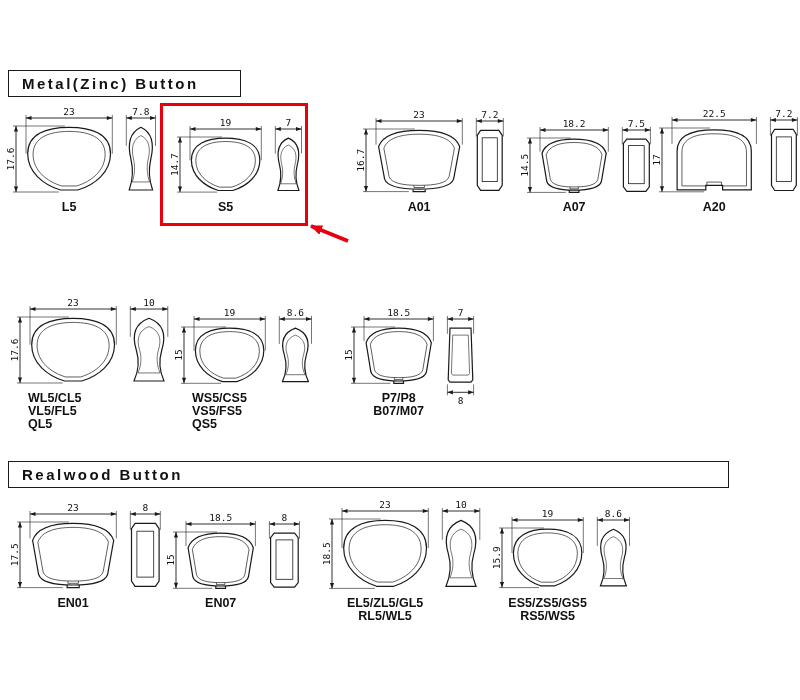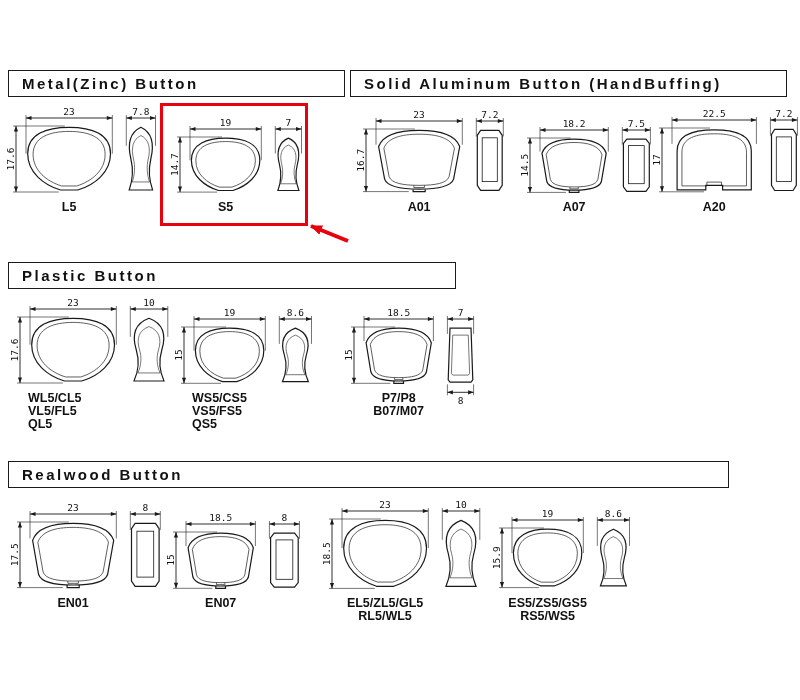--- a/index.html
+++ b/index.html
@@ -9,7 +9,7 @@
   .section-header{position:absolute;height:27px;border:1.5px solid #1a1a1a;background:#fff;
         display:flex;align-items:center;padding-left:13px;
         font-weight:bold;font-size:15px;letter-spacing:2.5px;white-space:nowrap}
-  #hdr-metal{left:8px;top:70px;width:337px}
+  #hdr-metal{left:8px;top:70px;width:233px}
   #hdr-alum{left:350px;top:70px;width:437px}
   #hdr-plastic{left:8px;top:262px;width:448px}
   #hdr-real{left:8px;top:461px;width:721px}

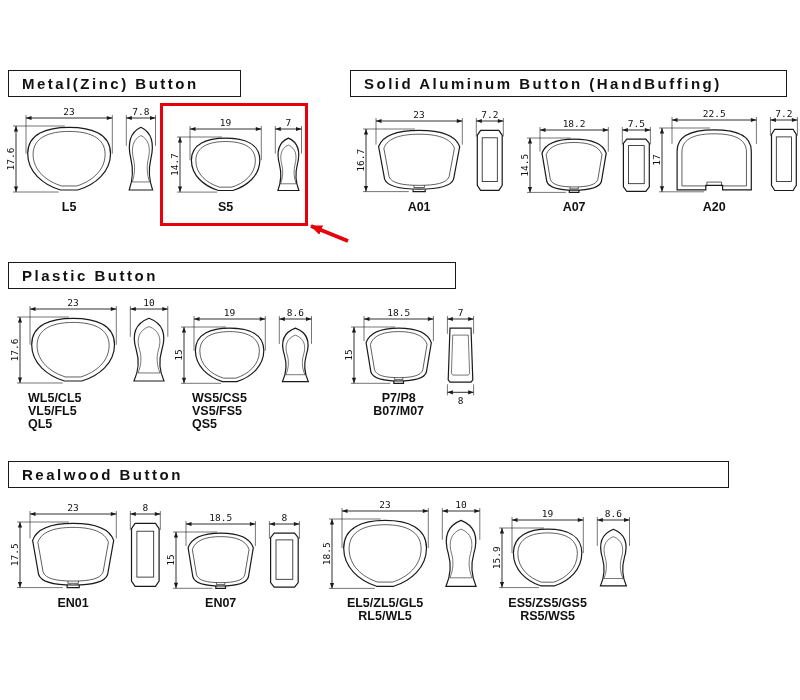--- a/index.html
+++ b/index.html
@@ -26,7 +26,6 @@
 <div class="page">
 
   <div class="section-header" id="hdr-metal">Metal(Zinc) Button</div>
-  <div class="section-header" id="hdr-alum">Solid Aluminum Button (HandBuffing)</div>
   <div class="section-header" id="hdr-plastic">Plastic Button</div>
   <div class="section-header" id="hdr-real">Realwood Button</div>
 

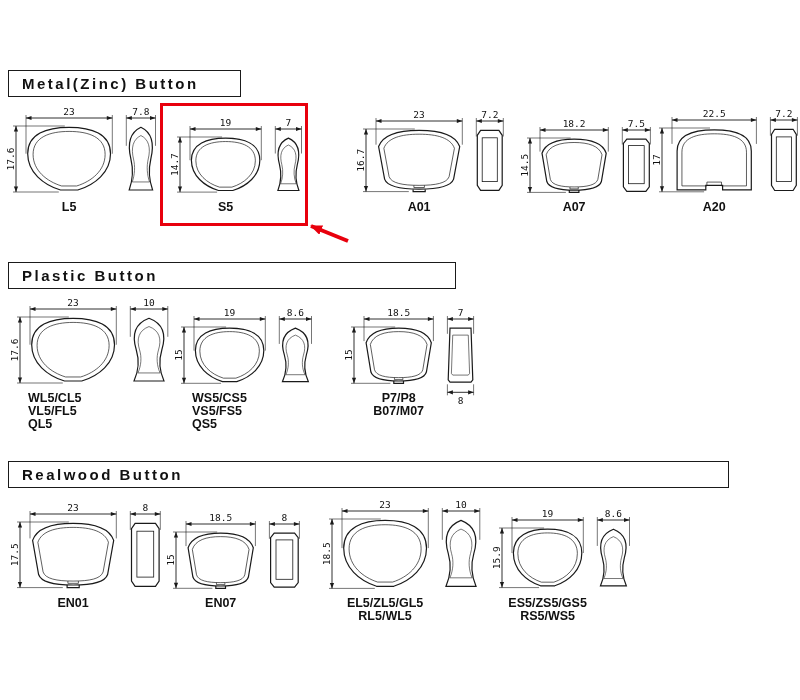--- a/index.html
+++ b/index.html
@@ -26,7 +26,6 @@
 <div class="page">
 
   <div class="section-header" id="hdr-metal">Metal(Zinc) Button</div>
-  <div class="section-header" id="hdr-plastic">Plastic Button</div>
   <div class="section-header" id="hdr-real">Realwood Button</div>
 
   <div id="figures-layer">

